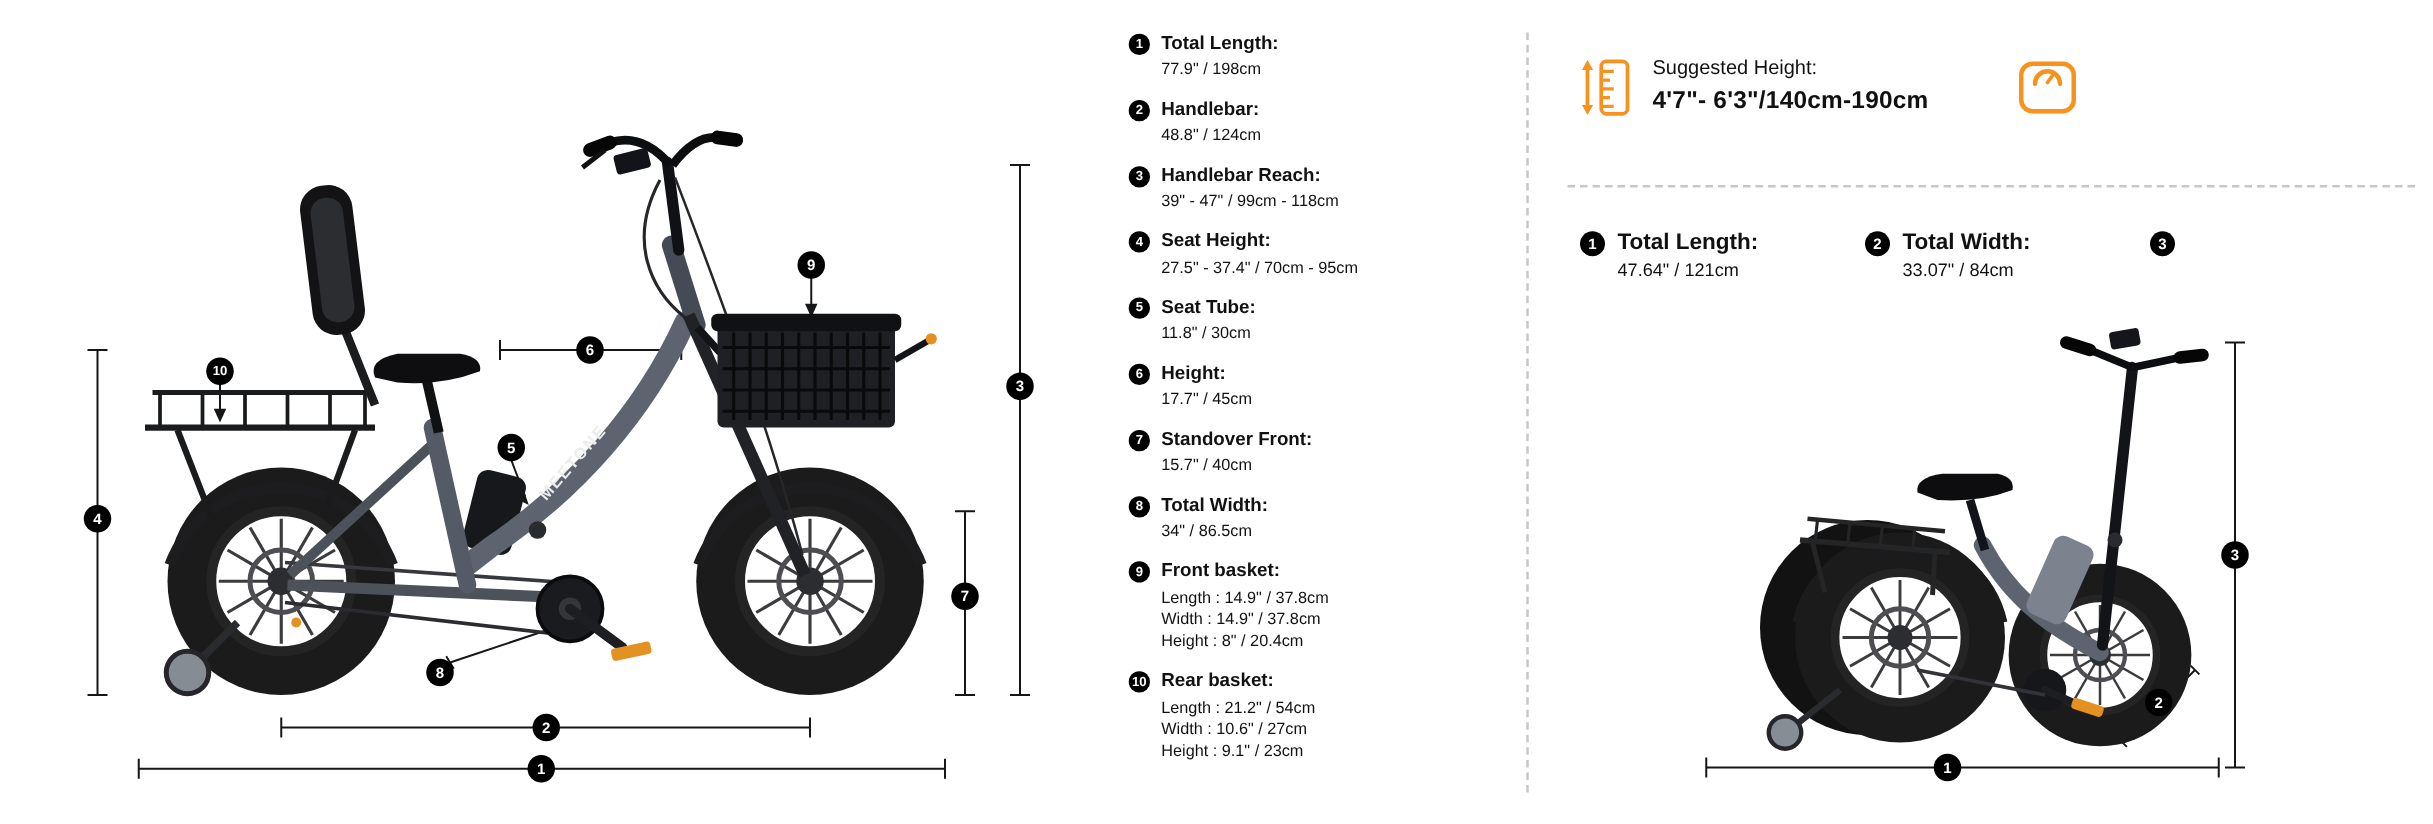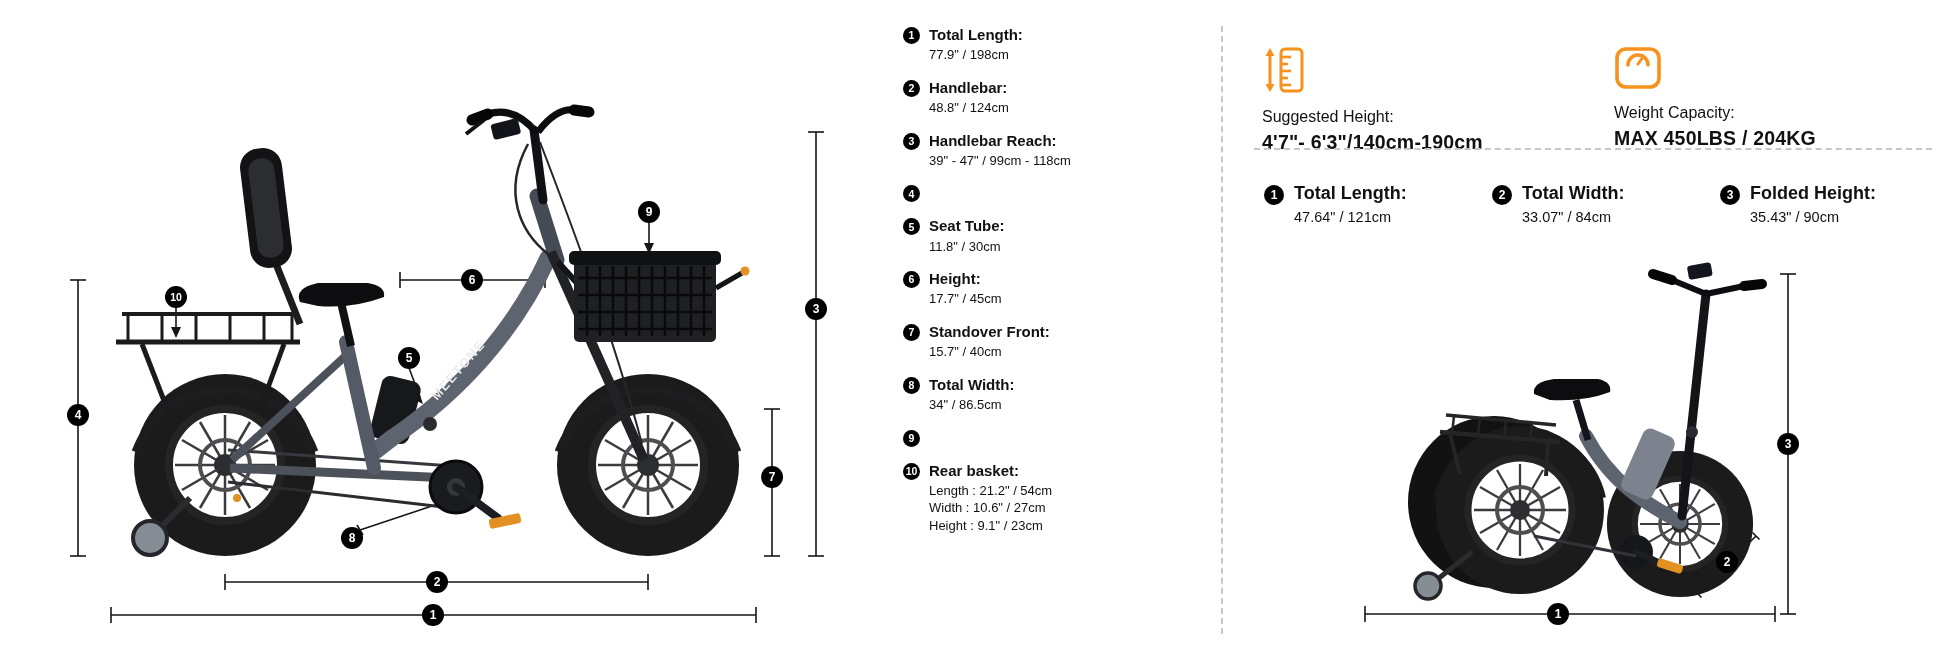--- a/index.html
+++ b/index.html
@@ -45,7 +45,7 @@
   #right-panel { position: absolute; left: 1248px; top: 0; width: 698px; height: 659px; }
 
   .fit-row { position: absolute; left: 14px; top: 44px; display: flex; }
-  .fit-item { display: flex; gap: 14px; align-items: flex-start; flex-direction: column; }
+  .fit-item { display: flex; gap: 14px; align-items: center; }
   .fit-item.height { width: 352px; }
   .fit-icon { flex: 0 0 auto; margin-top: 2px; }
   .fit-label { font-size: 16px; }

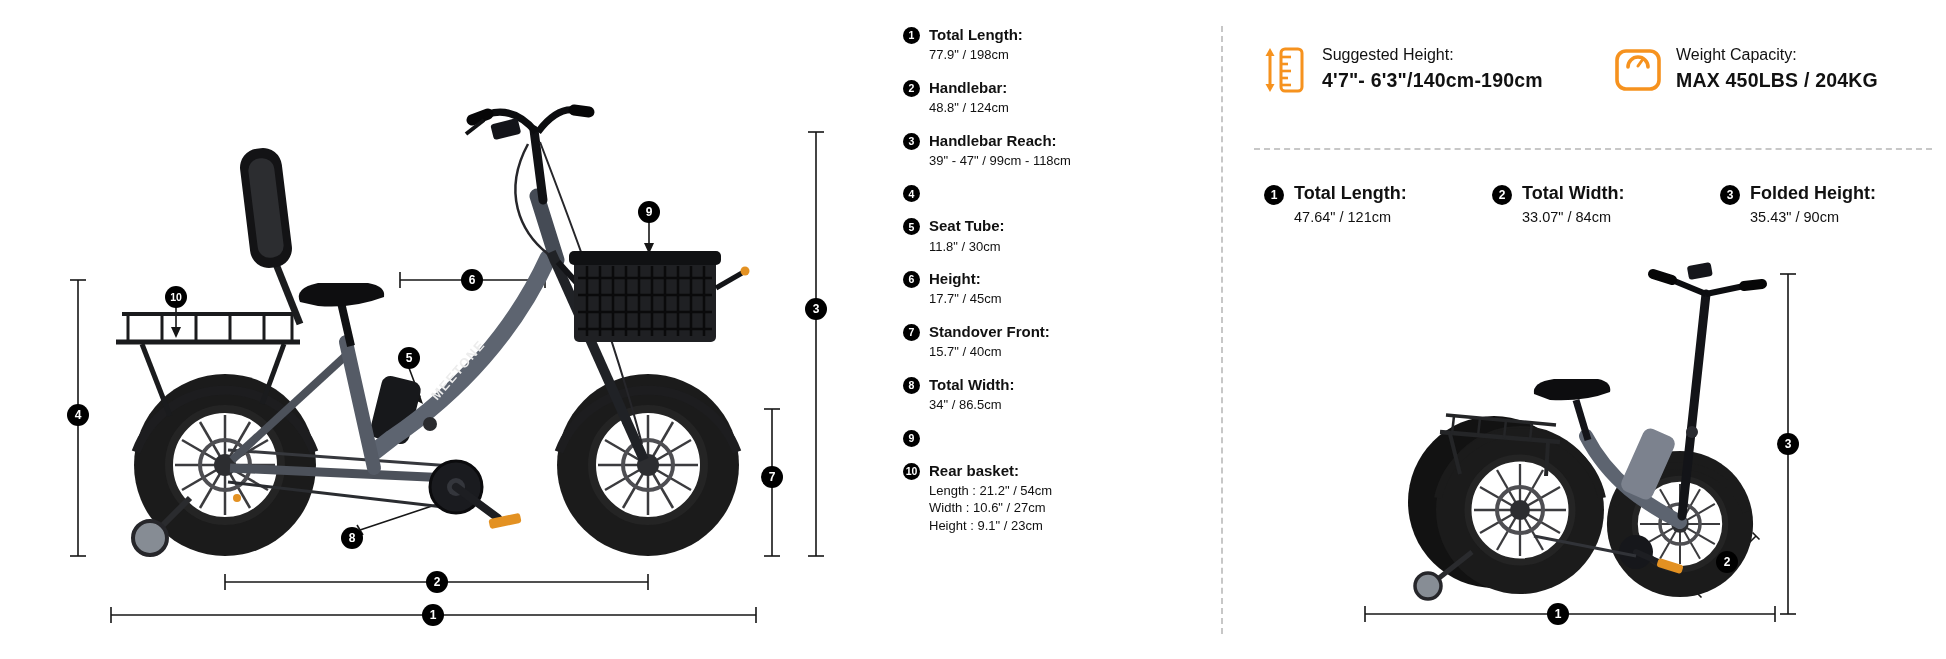--- a/index.html
+++ b/index.html
@@ -326,10 +326,6 @@
         <path d="M14 19 A10 10 0 0 1 34 19" stroke="#f6921e" stroke-width="3.6" fill="none" stroke-linecap="round"></path>
         <line x1="24" y1="18" x2="29" y2="11" stroke="#f6921e" stroke-width="3" stroke-linecap="round"></line>
       </svg>
-      <div class="fit-text">
-        <div class="fit-label">Weight Capacity:</div>
-        <div class="fit-value">MAX 450LBS / 204KG</div>
-      </div>
     </div>
   </div>
 

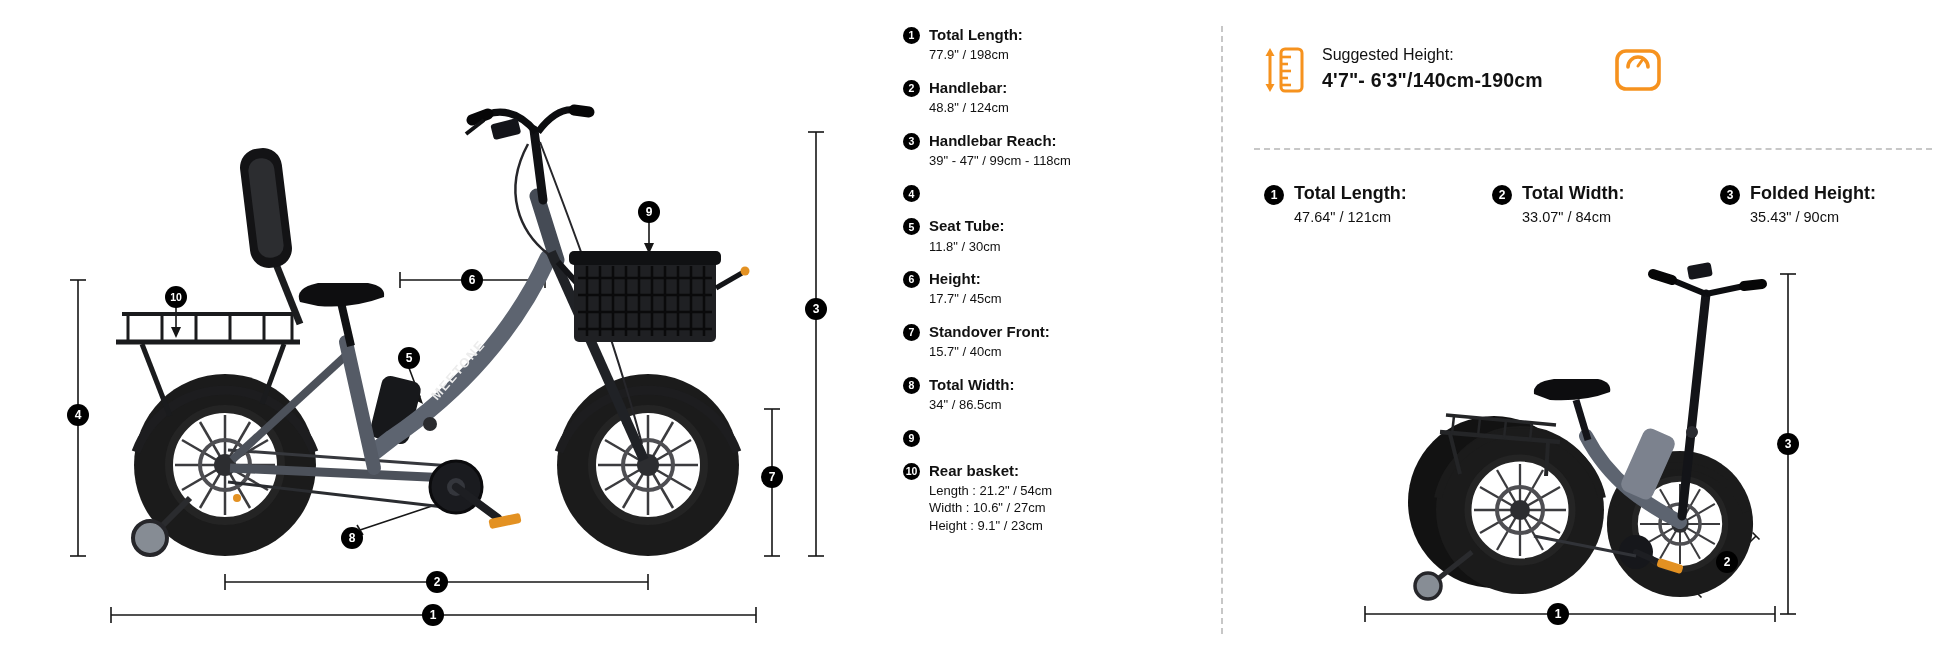--- a/index.html
+++ b/index.html
@@ -253,6 +253,10 @@
   </div>
   <div class="spec-item">
     <span class="spec-bullet">4</span>
+    <div>
+        <div class="spec-label">Seat Height:</div>
+         <div class="spec-value">27.5" - 37.4" / 70cm - 95cm</div>
+      </div>
   </div>
   <div class="spec-item">
     <span class="spec-bullet">5</span>

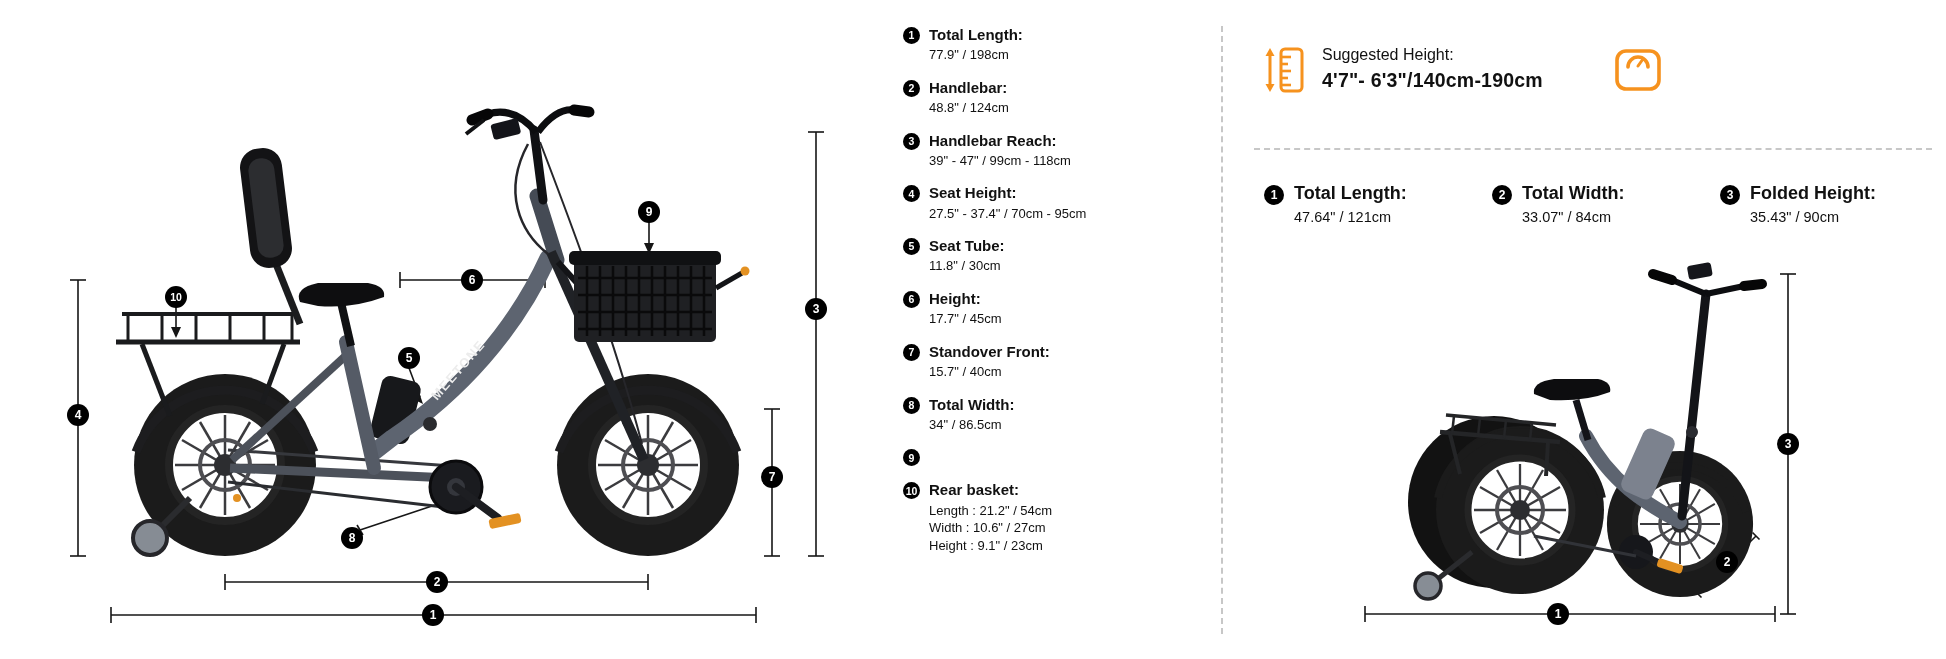--- a/index.html
+++ b/index.html
@@ -352,10 +352,6 @@
     </div>
     <div class="folded-spec">
       <span class="folded-bullet">3</span>
-      <div>
-          <div class="fs-label">Folded Height:</div>
-           <div class="fs-value">35.43" / 90cm</div>
-        </div>
     </div>
   </div>
 

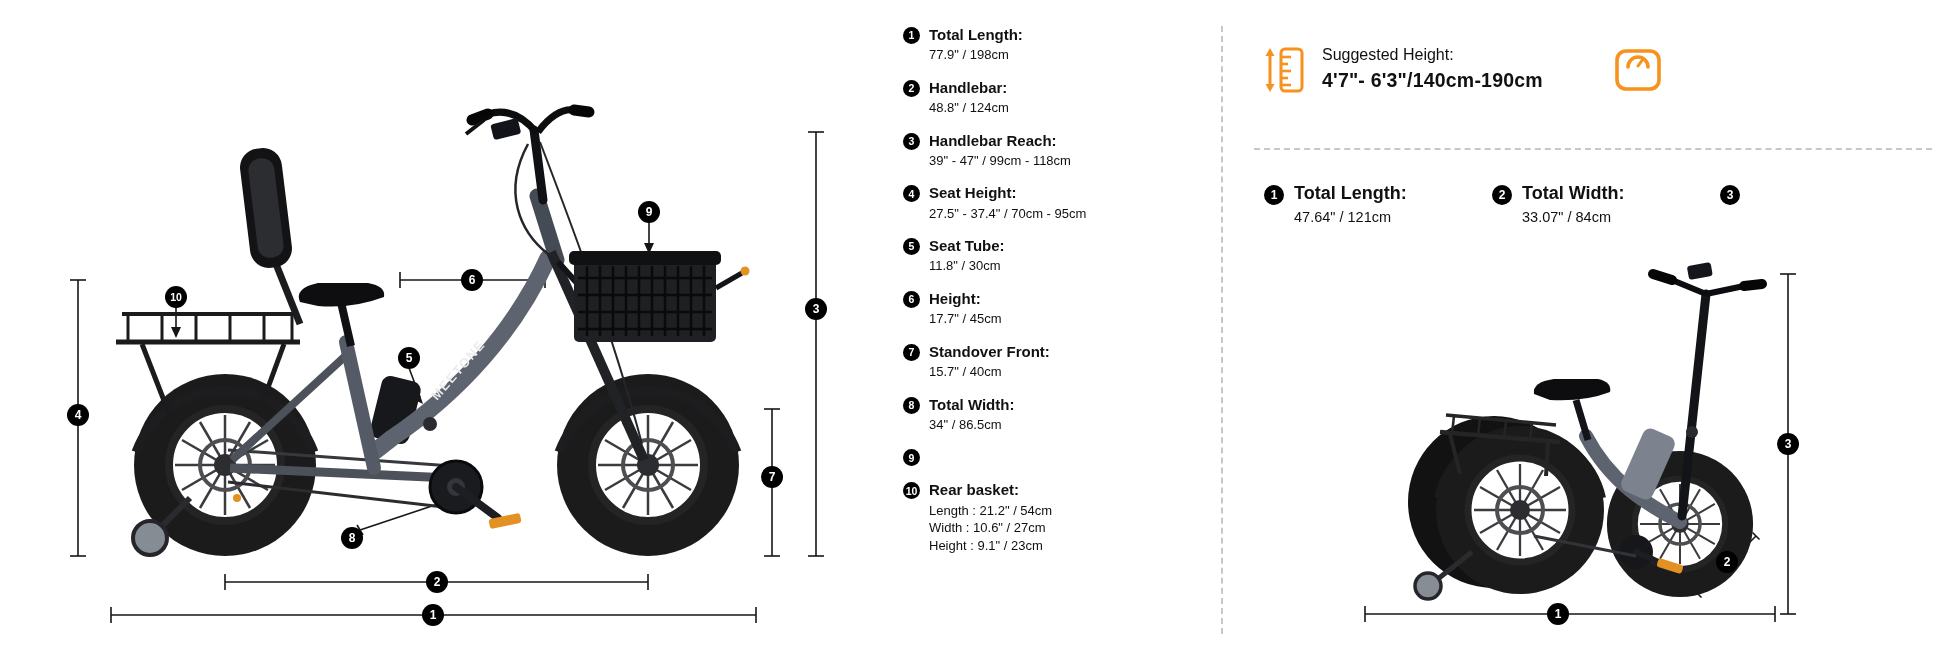--- a/index.html
+++ b/index.html
@@ -288,6 +288,12 @@
   </div>
   <div class="spec-item">
     <span class="spec-bullet">9</span>
+    <div>
+        <div class="spec-label">Front basket:</div>
+         <div class="spec-value">Length :  14.9" / 37.8cm
+Width :  14.9" / 37.8cm
+Height :  8" / 20.4cm</div>
+      </div>
   </div>
   <div class="spec-item">
     <span class="spec-bullet two-digit">10</span>

